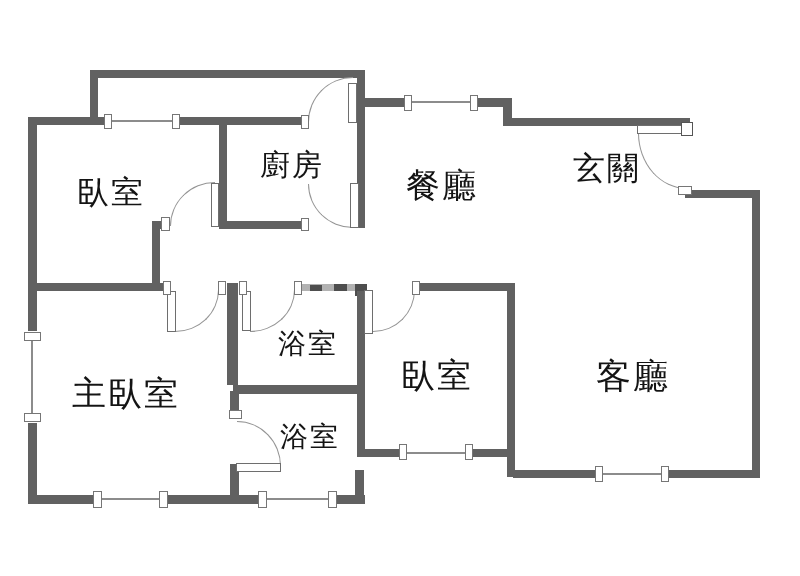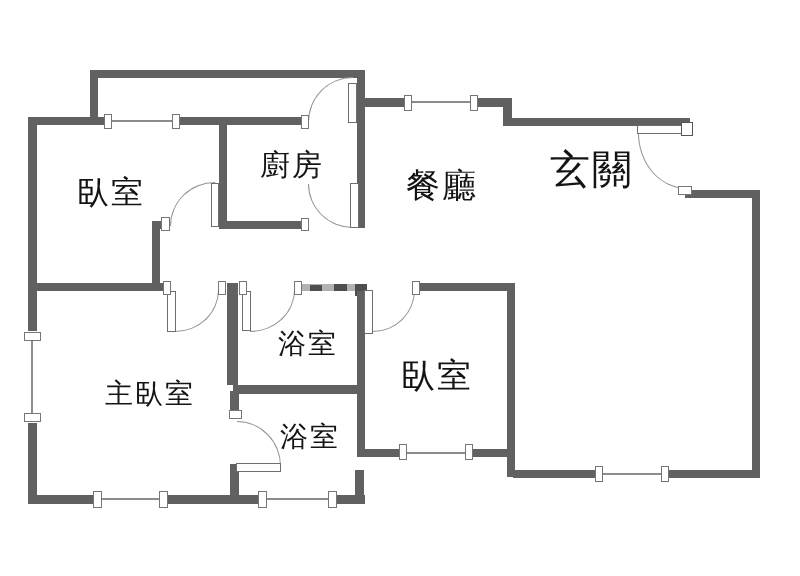--- a/index.html
+++ b/index.html
@@ -129,7 +129,7 @@
   <div class="room-label" style="left:111px;top:193px;font-size:32px">臥室</div>
   <div class="room-label" style="left:292px;top:165px;font-size:30px">廚房</div>
   <div class="room-label" style="left:442px;top:186px;font-size:34px">餐廳</div>
-  <div class="room-label" style="left:592px;top:169px;font-size:40px">玄關</div>
+  <div class="room-label" style="left:607px;top:169px;font-size:32px">玄關</div>
   <div class="room-label" style="left:150px;top:394px;font-size:28px">主臥室</div>
   <div class="room-label" style="left:308px;top:344px;font-size:28px">浴室</div>
   <div class="room-label" style="left:310px;top:437px;font-size:28px">浴室</div>

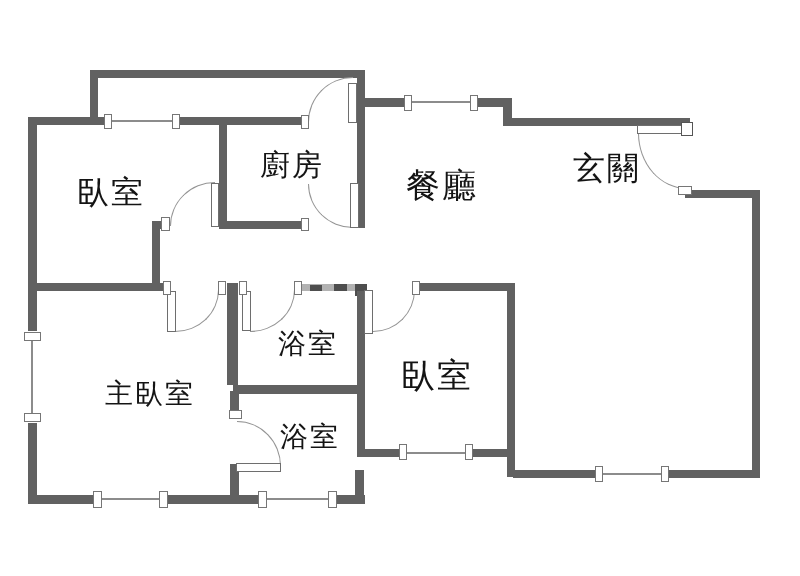--- a/index.html
+++ b/index.html
@@ -130,7 +130,7 @@
   <div class="room-label" style="left:292px;top:165px;font-size:30px">廚房</div>
   <div class="room-label" style="left:442px;top:186px;font-size:34px">餐廳</div>
   <div class="room-label" style="left:607px;top:169px;font-size:32px">玄關</div>
-  <div class="room-label" style="left:150px;top:394px;font-size:28px">主臥室</div>
+  <div class="room-label" style="left:126px;top:394px;font-size:34px">主臥室</div>
   <div class="room-label" style="left:308px;top:344px;font-size:28px">浴室</div>
   <div class="room-label" style="left:310px;top:437px;font-size:28px">浴室</div>
   <div class="room-label" style="left:437px;top:376px;font-size:34px">臥室</div>

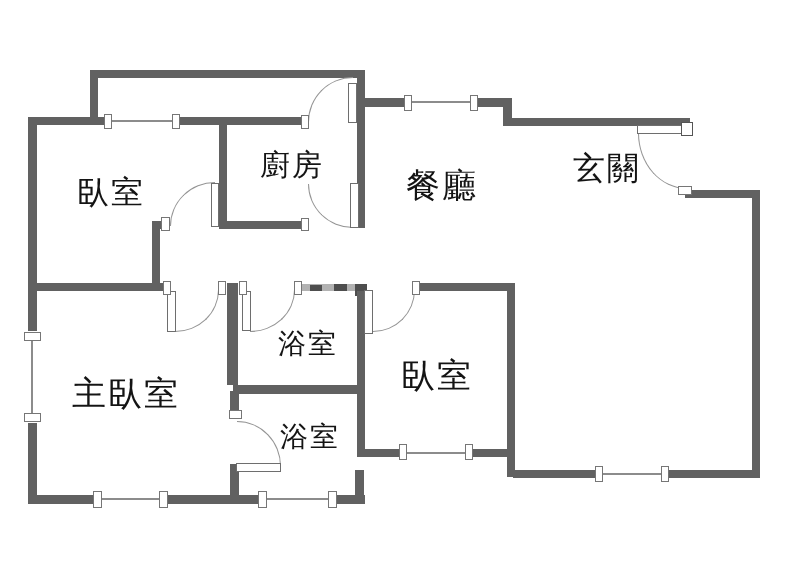--- a/index.html
+++ b/index.html
@@ -134,6 +134,7 @@
   <div class="room-label" style="left:308px;top:344px;font-size:28px">浴室</div>
   <div class="room-label" style="left:310px;top:437px;font-size:28px">浴室</div>
   <div class="room-label" style="left:437px;top:376px;font-size:34px">臥室</div>
+  <div class="room-label" style="left:633px;top:376px;font-size:35px">客廳</div>
 
 </div>
 

